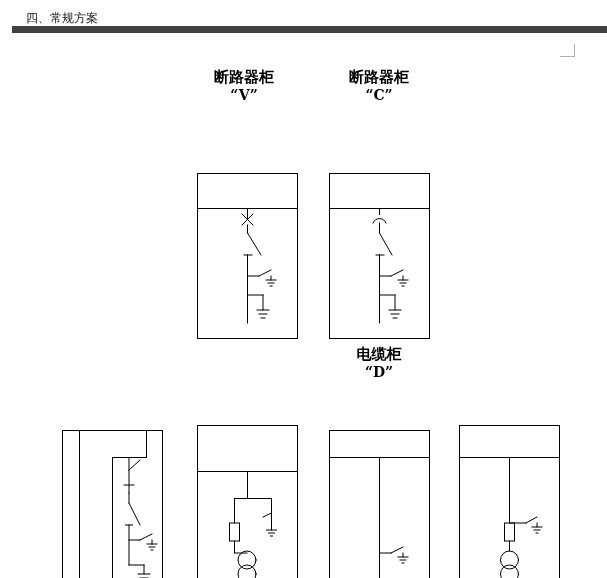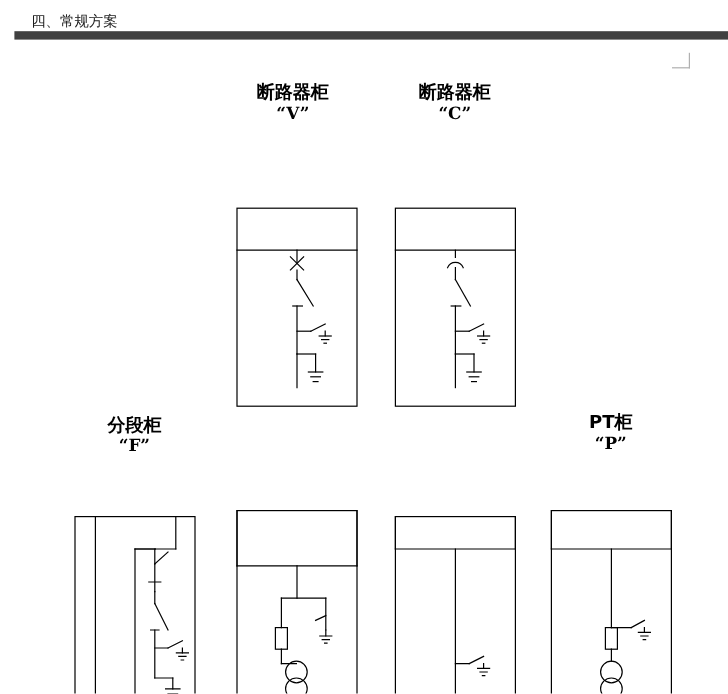--- a/index.html
+++ b/index.html
@@ -92,10 +92,6 @@
     <span class="code">“C”</span>
   </div>
 
-  <div class="cell-label" style="left:46px; top:312px; width:100px;">
-    <span class="name">分段柜</span>
-    <span class="code">“F”</span>
-  </div>
   <div class="cell-label" style="left:443px; top:310px; width:100px;">
     <span class="name">PT柜</span>
     <span class="code">“P”</span>

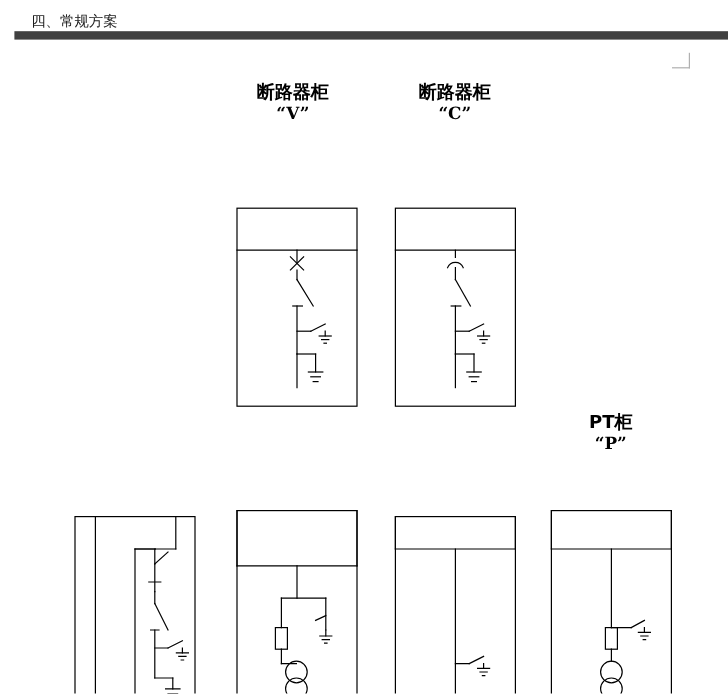--- a/index.html
+++ b/index.html
@@ -92,6 +92,10 @@
     <span class="code">“C”</span>
   </div>
 
+  <div class="cell-label" style="left:313px; top:312px; width:100px;">
+    <span class="name">电缆柜</span>
+    <span class="code">“D”</span>
+  </div>
   <div class="cell-label" style="left:443px; top:310px; width:100px;">
     <span class="name">PT柜</span>
     <span class="code">“P”</span>

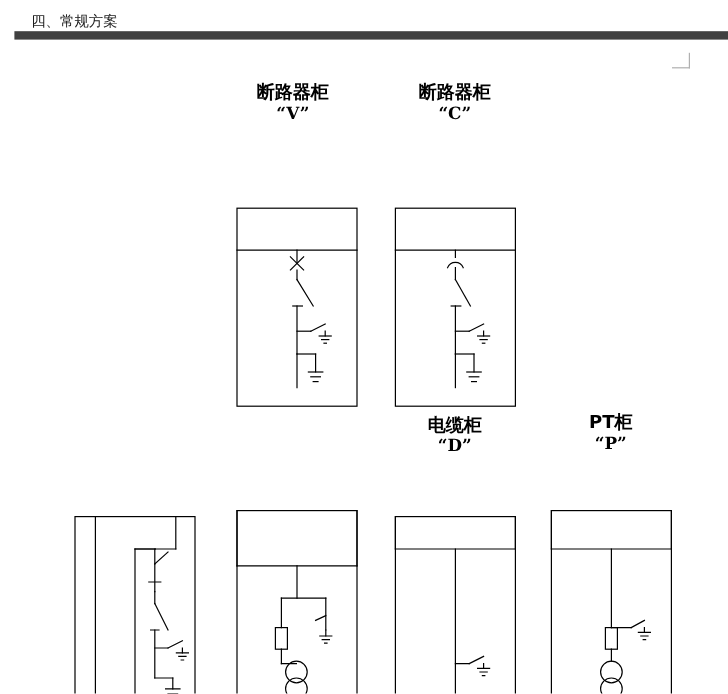--- a/index.html
+++ b/index.html
@@ -96,10 +96,6 @@
     <span class="name">电缆柜</span>
     <span class="code">“D”</span>
   </div>
-  <div class="cell-label" style="left:443px; top:310px; width:100px;">
-    <span class="name">PT柜</span>
-    <span class="code">“P”</span>
-  </div>
 
   <svg width="607" height="545">
     <g stroke="#000" stroke-width="1" fill="none" stroke-linecap="square">

